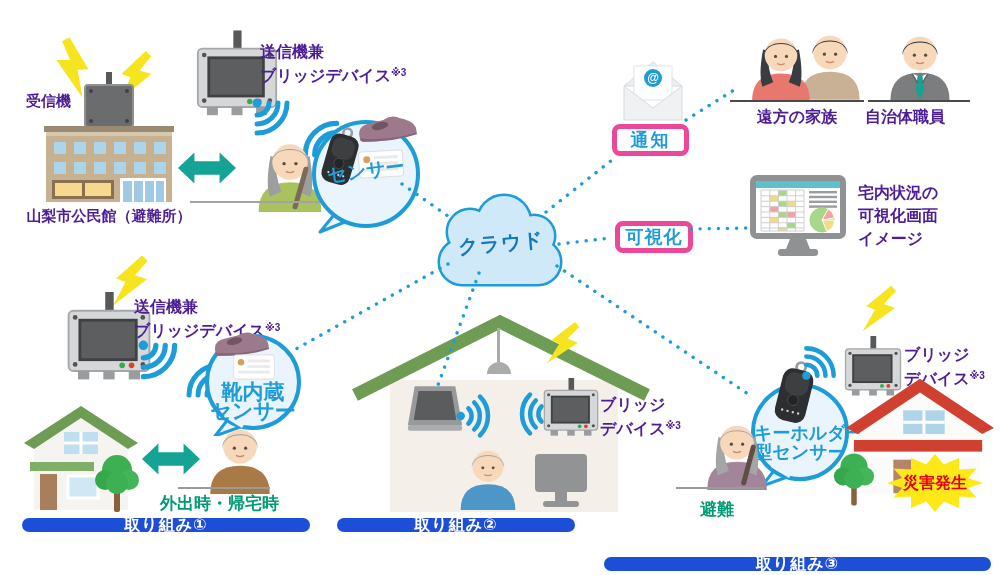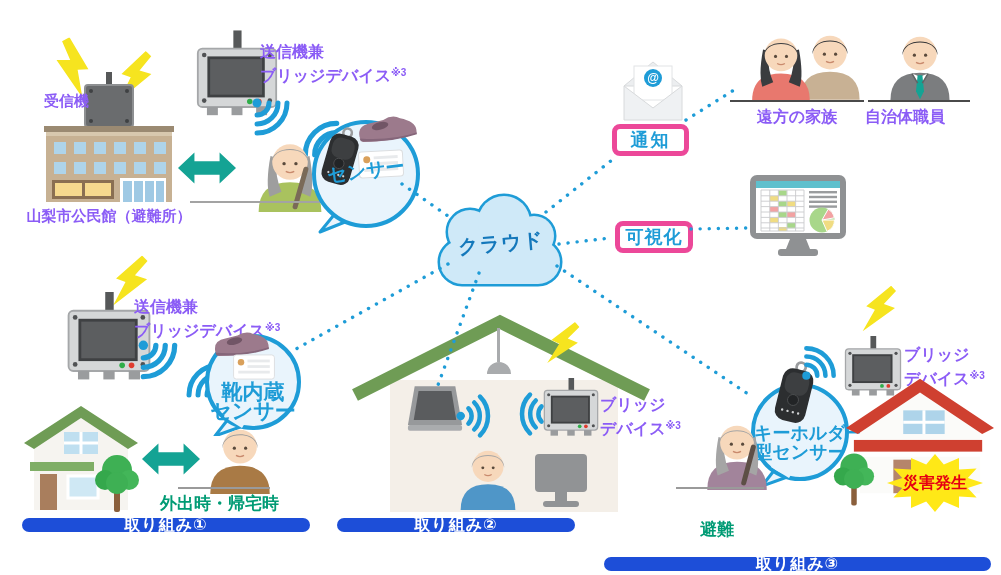--- a/index.html
+++ b/index.html
@@ -6,7 +6,7 @@
   .stage{position:relative;width:1001px;height:575px;background:#fff;overflow:hidden;
          font-family:"Liberation Sans","DejaVu Sans",sans-serif;}
   .abs{position:absolute;}
-  .lbl{position:absolute;font-weight:700;color:#8b5cf6;font-size:16px;line-height:21px;white-space:nowrap;}
+  .lbl{position:absolute;font-weight:700;color:#4c1d95;font-size:16px;line-height:21px;white-space:nowrap;}
   .sm{font-size:15px;}
   .note{font-size:10px;vertical-align:5px;}
   .green{position:absolute;color:#009b74;font-size:17px;font-weight:700;white-space:nowrap;}

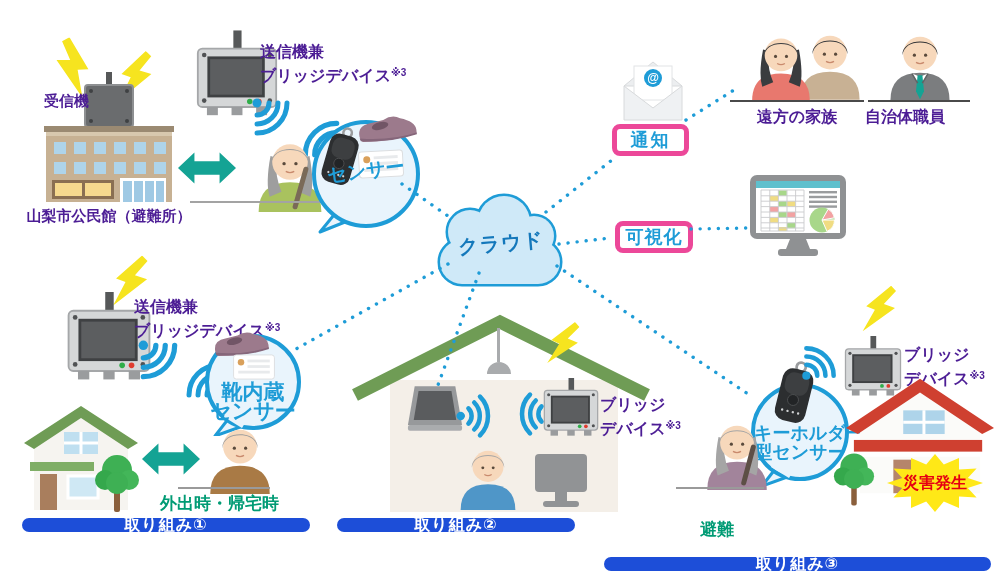--- a/index.html
+++ b/index.html
@@ -138,7 +138,7 @@
   <svg class="abs" style="left:84px;top:72px;width:50px;height:56px">
       <use href="#sym-receiver"></use>
     </svg>
-  <div class="lbl sm" style="left:44px;top:90px;">受信機</div>
+  <div class="lbl sm" style="left:26px;top:90px;">受信機</div>
   <svg class="abs" style="left:44px;top:126px;width:130px;height:76px" viewBox="0 0 130 76">
     <rect x="0" y="0" width="130" height="6" fill="#9b8a72"></rect>
     <rect x="2" y="6" width="126" height="4" fill="#d8c8ae"></rect>

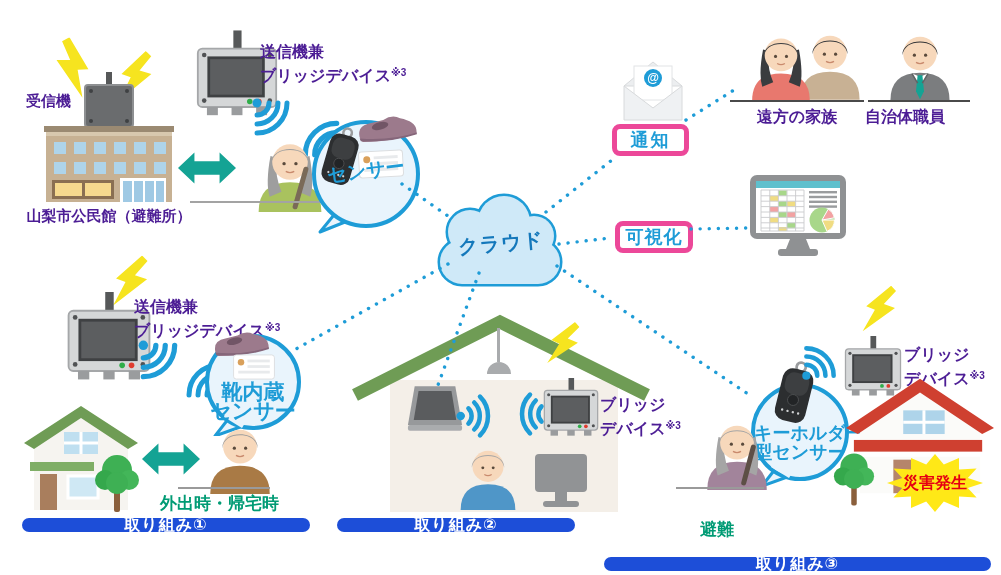--- a/index.html
+++ b/index.html
@@ -279,6 +279,11 @@
     <polygon points="40,64 56,64 60,74 36,74" fill="#8f9193"></polygon>
     <rect x="28" y="74" width="40" height="7" rx="3" fill="#8f9193"></rect>
   </svg>
+  <div class="lbl" style="left:858px;top:181px;line-height:23px;">
+    <div>宅内状況の</div>
+    <div>可視化画面</div>
+    <div>イメージ</div>
+  </div>
 
   <svg class="abs" style="left:110px;top:254px;width:42px;height:56px;transform:rotate(10deg)">
       <use href="#sym-bolt"></use>

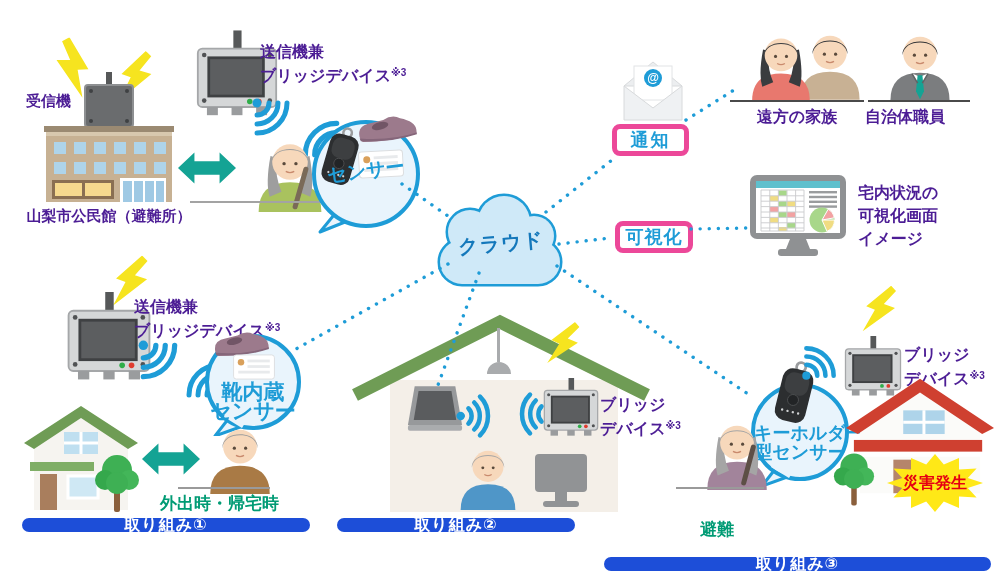--- a/index.html
+++ b/index.html
@@ -406,7 +406,7 @@
     </svg>
   <div class="strap" style="left:746px;top:444px;width:5px;height:42px;transform:rotate(15deg);background:#5d4f46"></div>
   <div class="underline" style="left:676px;top:487px;width:88px;background:#9a9a9a"></div>
-  <div class="green" style="left:700px;top:518px;">避難</div>
+  <div class="green" style="left:700px;top:498px;">避難</div>
 
   <svg class="abs" style="left:846px;top:376px;width:148px;height:120px" viewBox="0 0 150 120">
     <polygon points="14,118 14,50 75,12 136,50 136,118" fill="#fbfbf9"></polygon>

